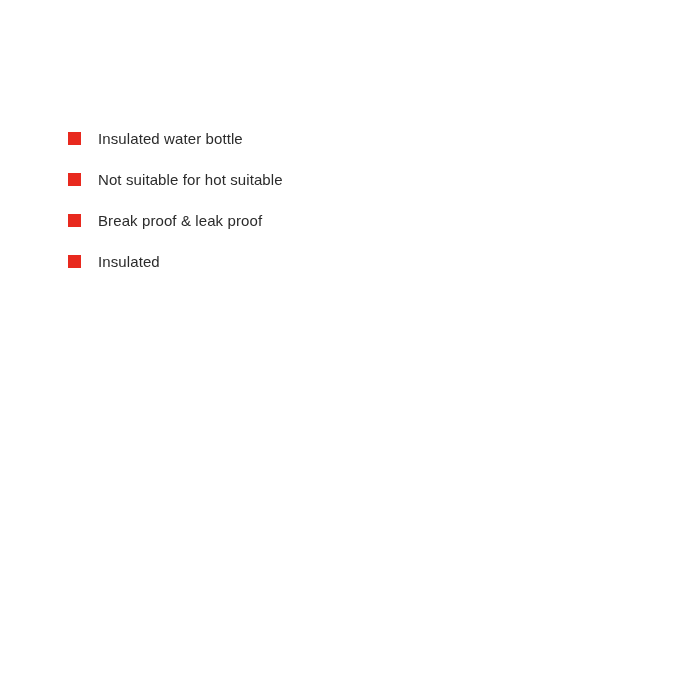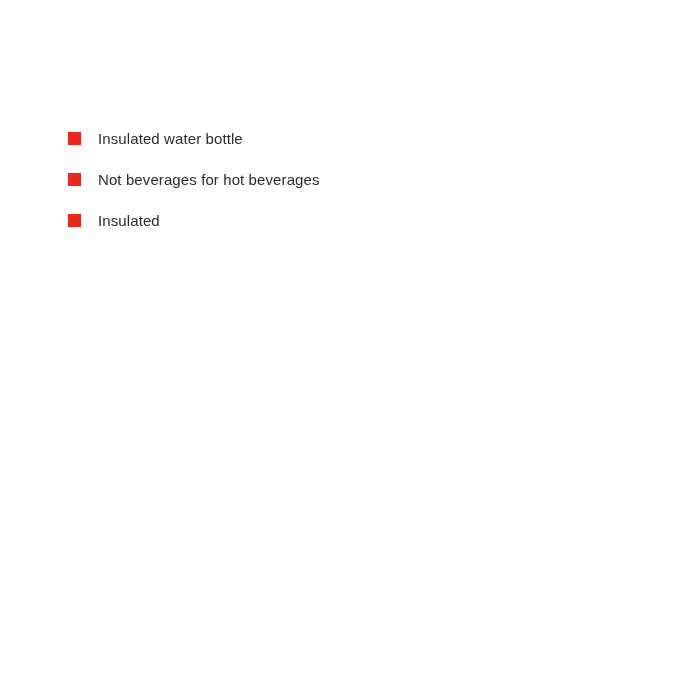--- a/index.html
+++ b/index.html
@@ -61,7 +61,7 @@
   </div>
   <div class="feature-row">
     <span class="bullet"></span>
-    <span class="feature-text">Not beverages for hot beverages</span>
+    <span class="feature-text">Not suitable for hot suitable</span>
   </div>
   <div class="feature-row">
     <span class="bullet"></span>

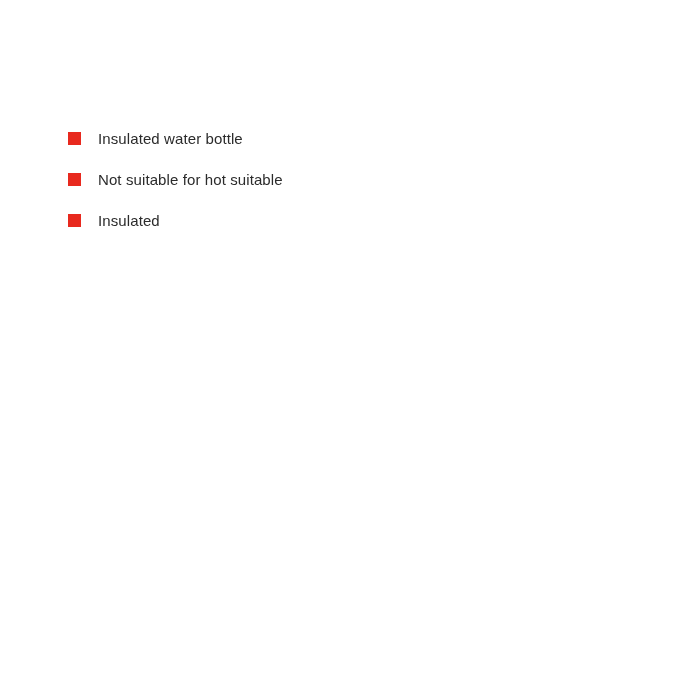--- a/index.html
+++ b/index.html
@@ -65,6 +65,10 @@
   </div>
   <div class="feature-row">
     <span class="bullet"></span>
+    <span class="feature-text">Break proof &amp; leak proof</span>
+  </div>
+  <div class="feature-row">
+    <span class="bullet"></span>
     <span class="feature-text">Insulated</span>
   </div>
 </div>

